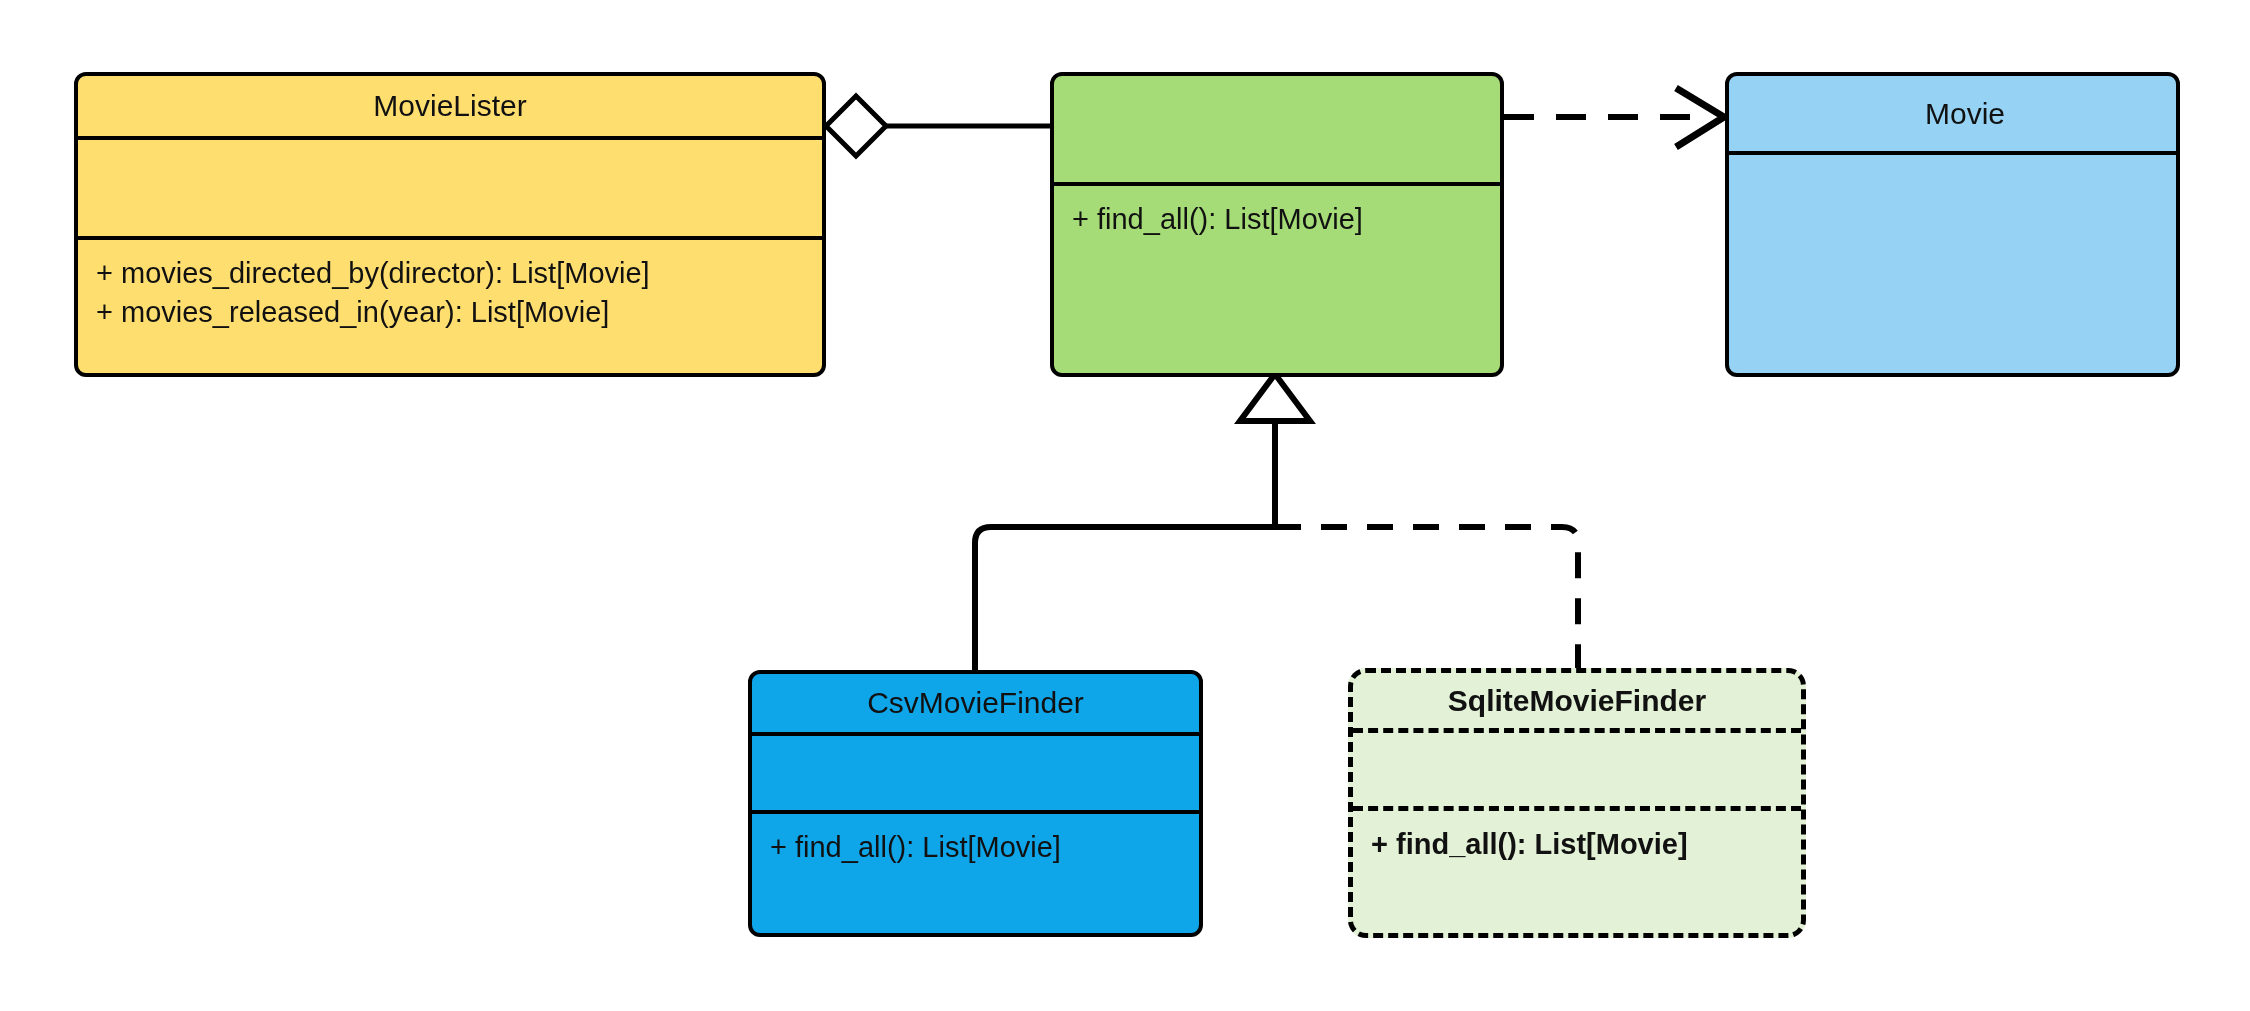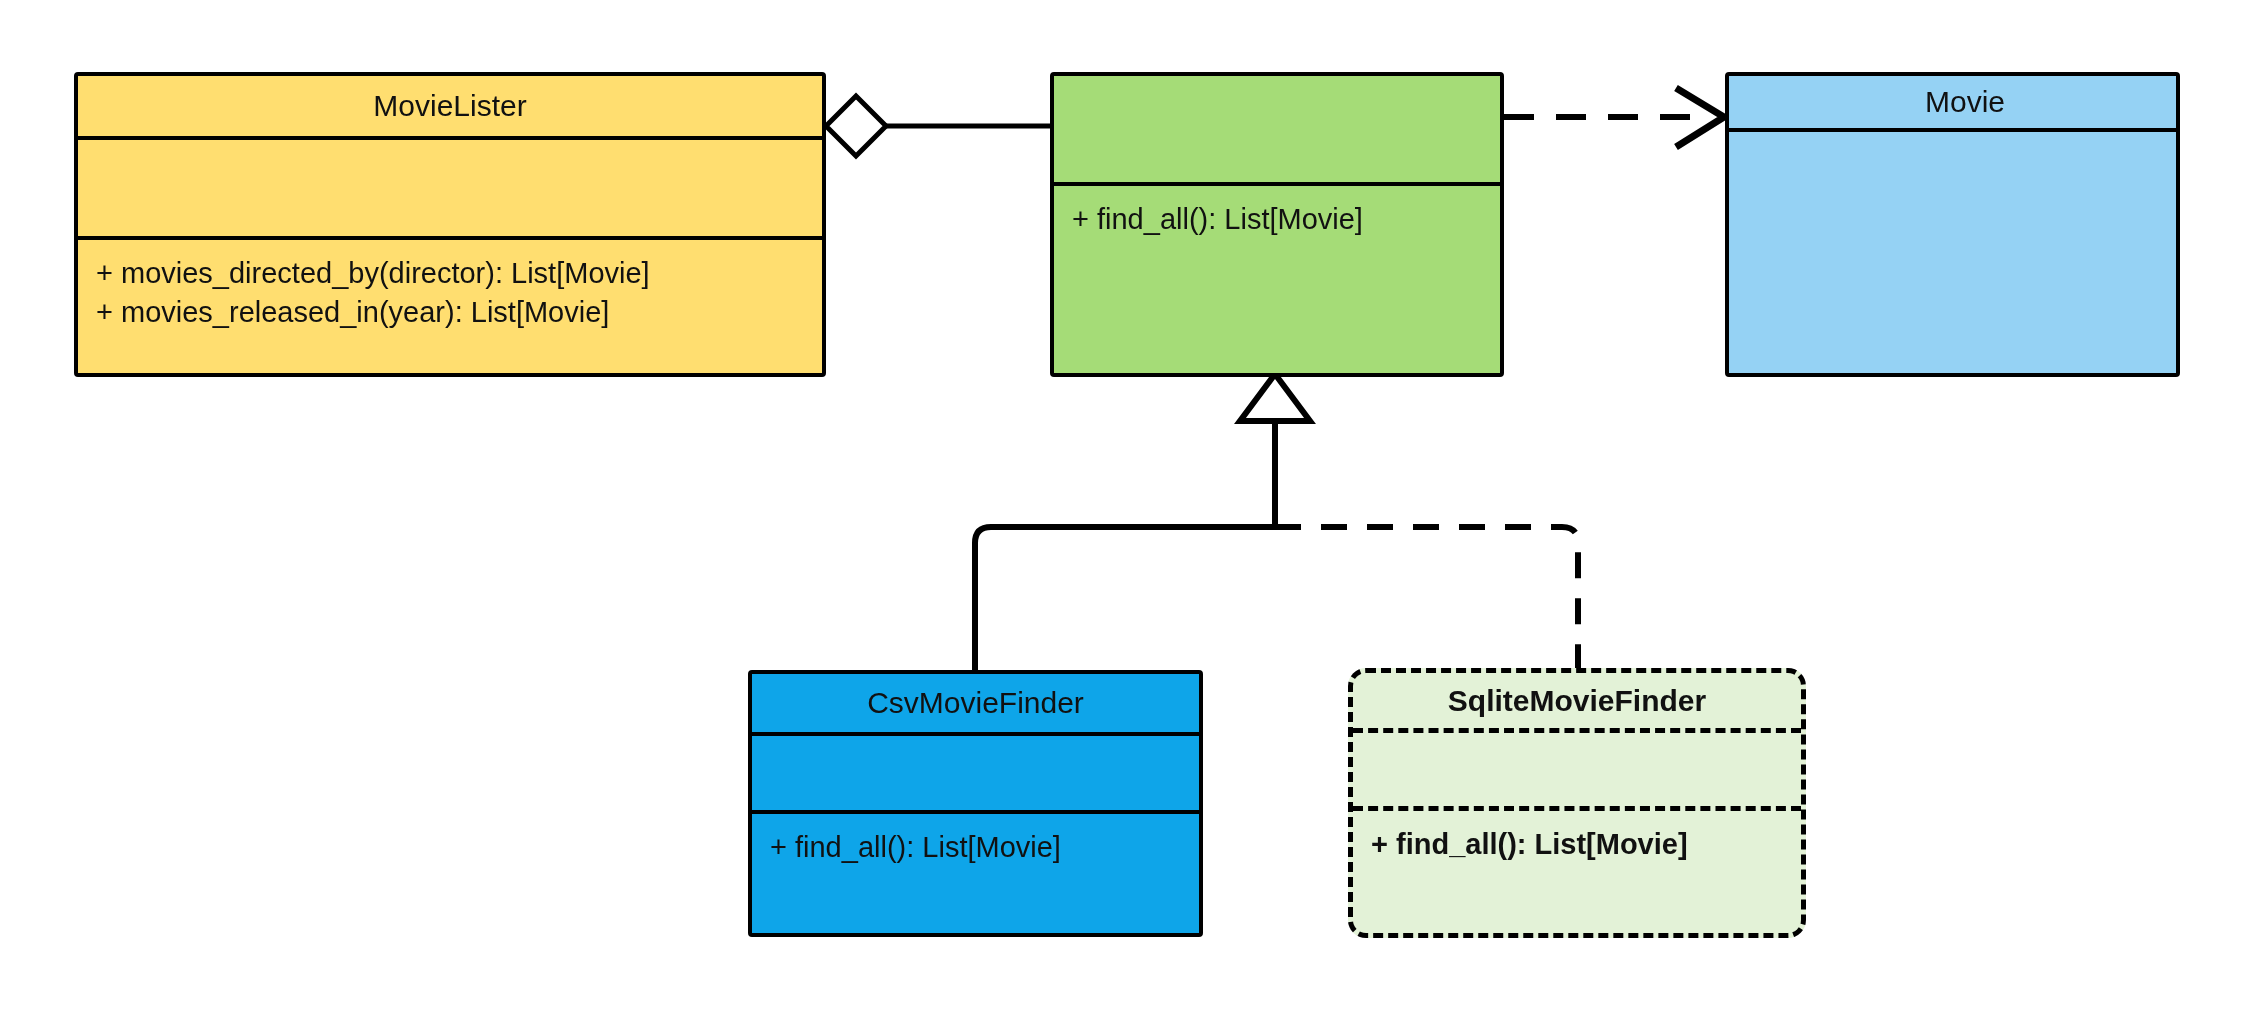--- a/index.html
+++ b/index.html
@@ -32,7 +32,7 @@
     position: absolute;
     box-sizing: border-box;
     border: 4px solid #000000;
-    border-radius: 4px;
+    border-radius: 12px;
     overflow: hidden;
     background: #ffffff;
   }

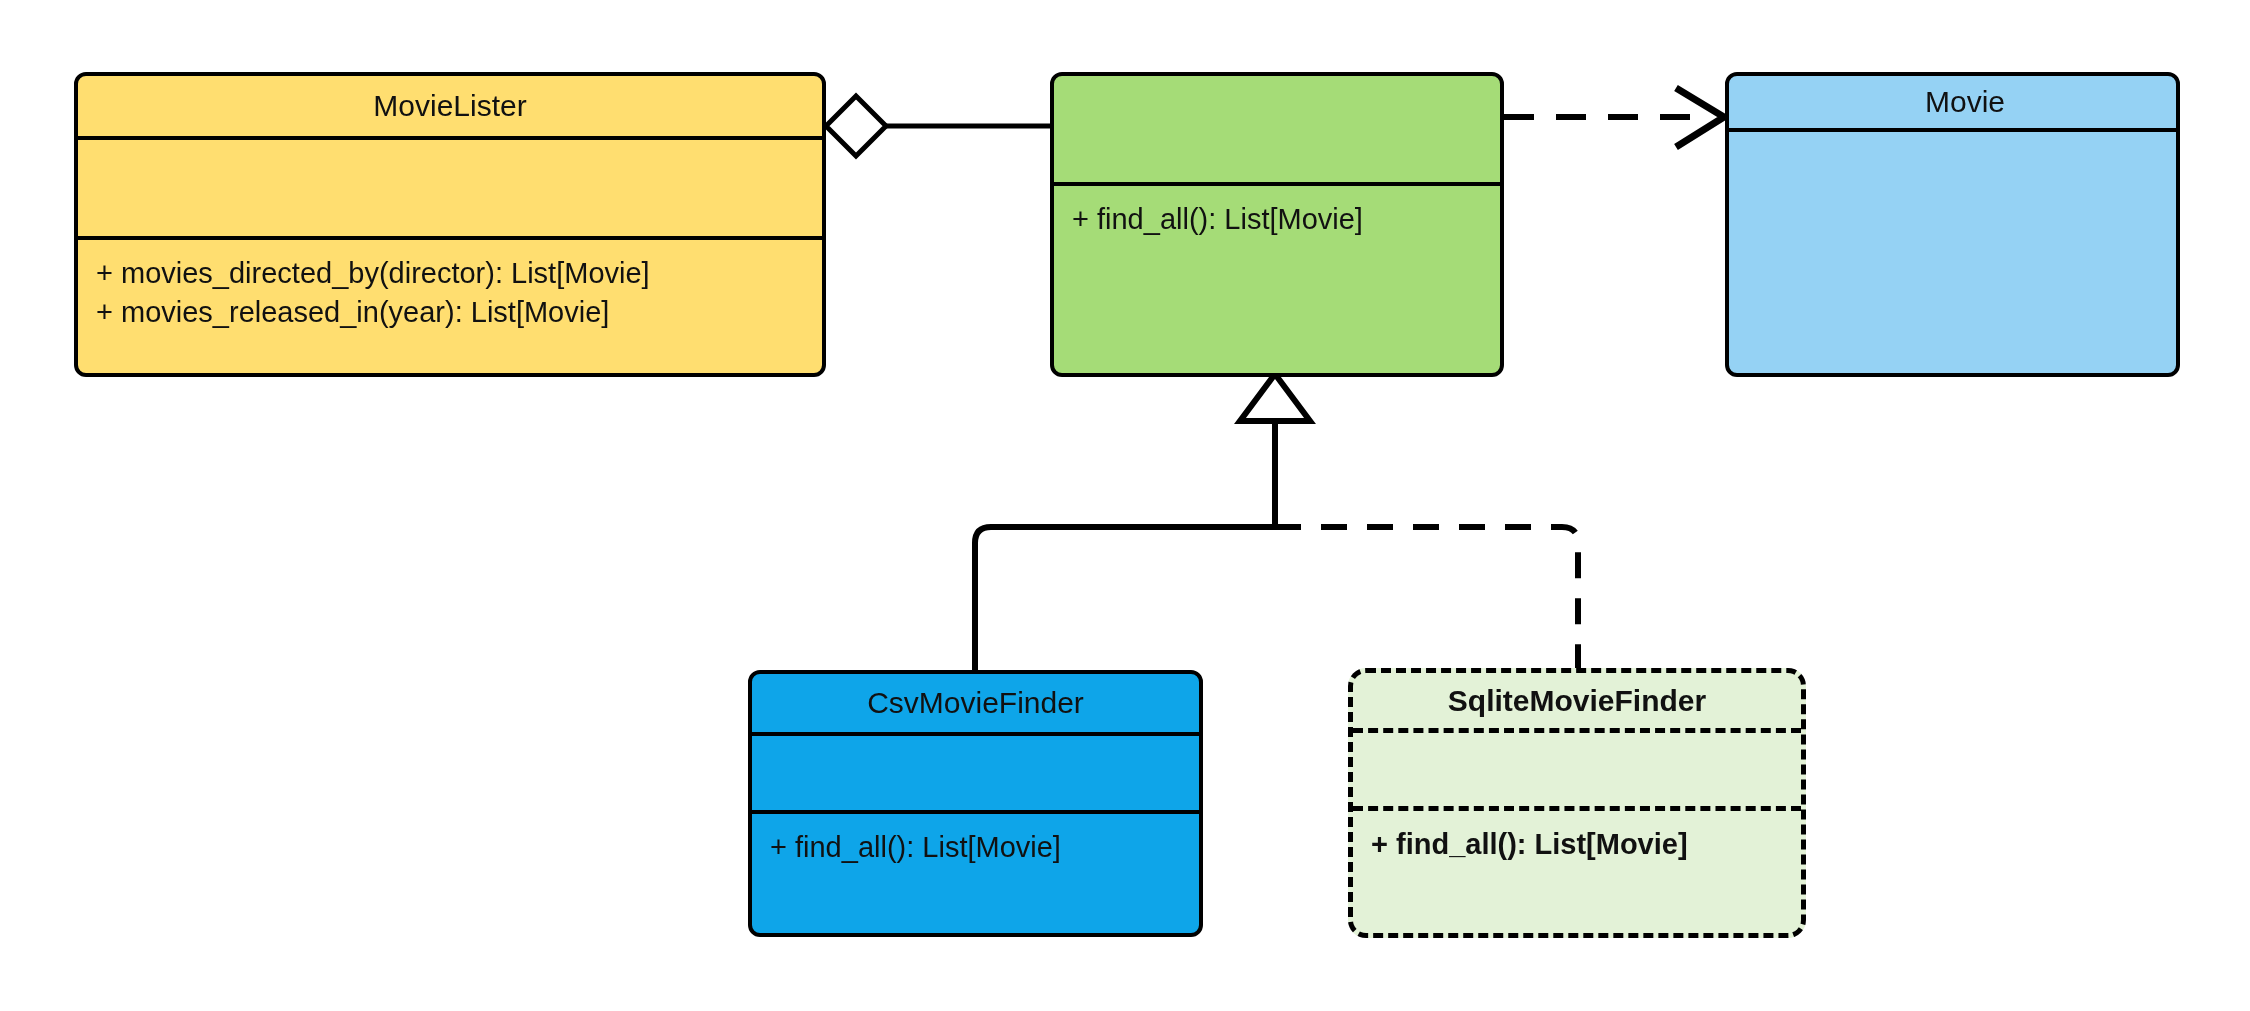--- a/index.html
+++ b/index.html
@@ -129,7 +129,7 @@
   </div>
 
   <div class="uml-class" id="class-movie">
-    <div class="uml-section uml-title uml-divider-solid" style="height:56px;padding-left:25px;">Movie</div>
+    <div class="uml-section uml-title uml-divider-solid" style="height:79px;padding-left:25px;">Movie</div>
     <div class="uml-section uml-empty" style="height:93px;"></div>
   </div>
 

